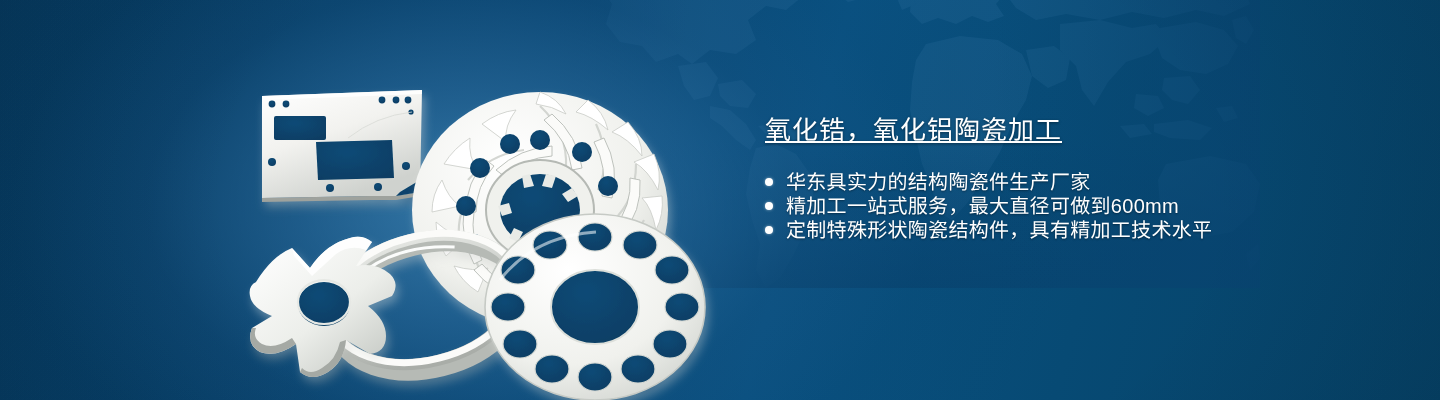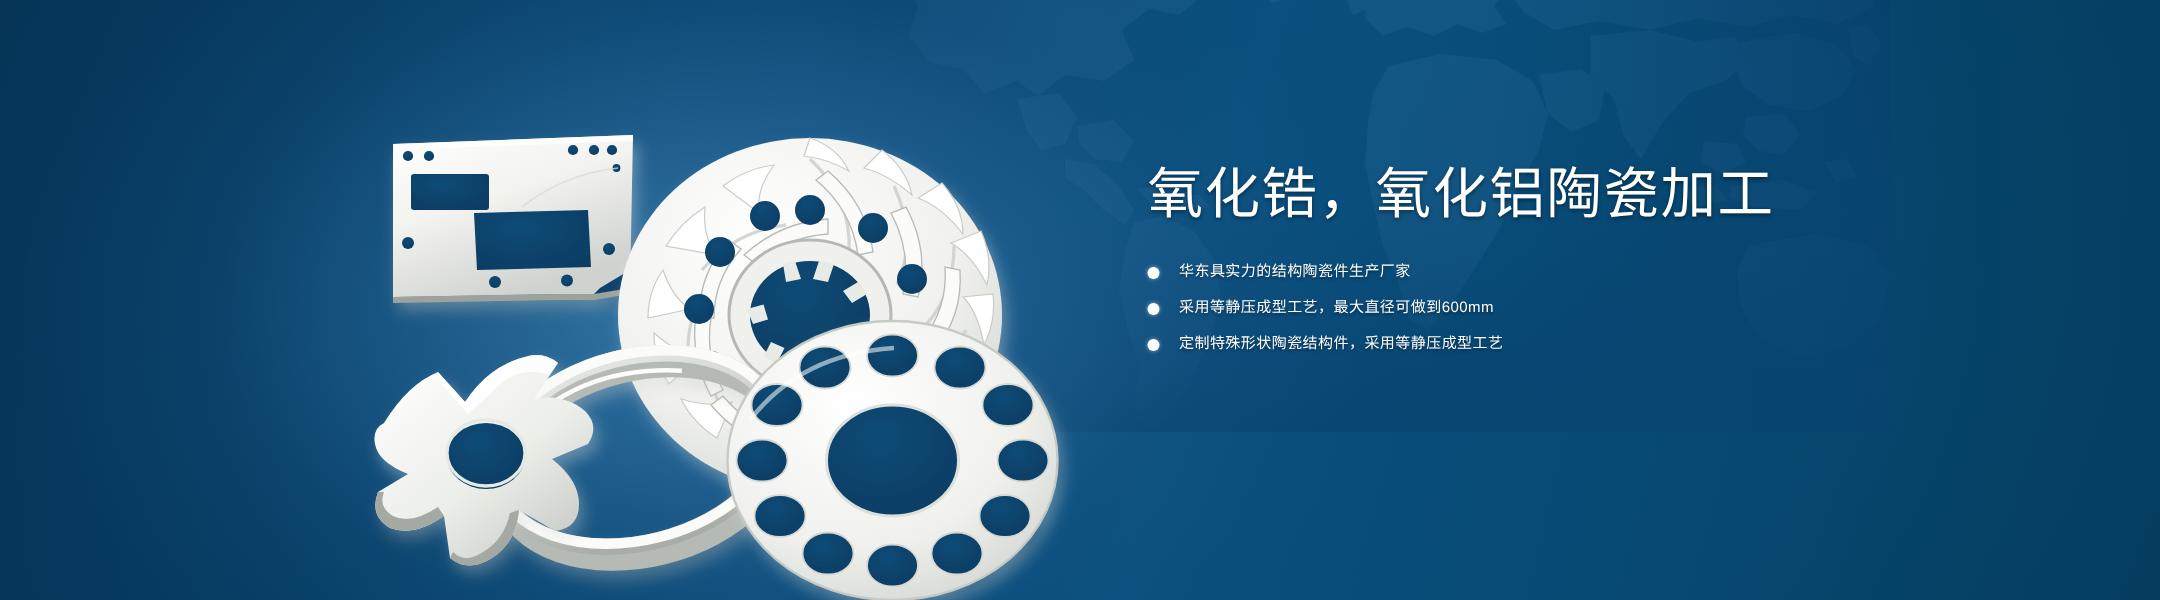--- a/index.html
+++ b/index.html
@@ -77,13 +77,14 @@
   }
   .headline {
     color: #ffffff;
-    font-size: 37px;
+    font-size: 26px;
     line-height: 40px;
     letter-spacing: 1px;
     font-weight: 400;
     margin: 0 0 20px 0;
     text-shadow: 0 1px 3px rgba(0,0,0,0.45);
     white-space: nowrap;
+    text-decoration: underline;
   }
   .feature-list {
     list-style: none;

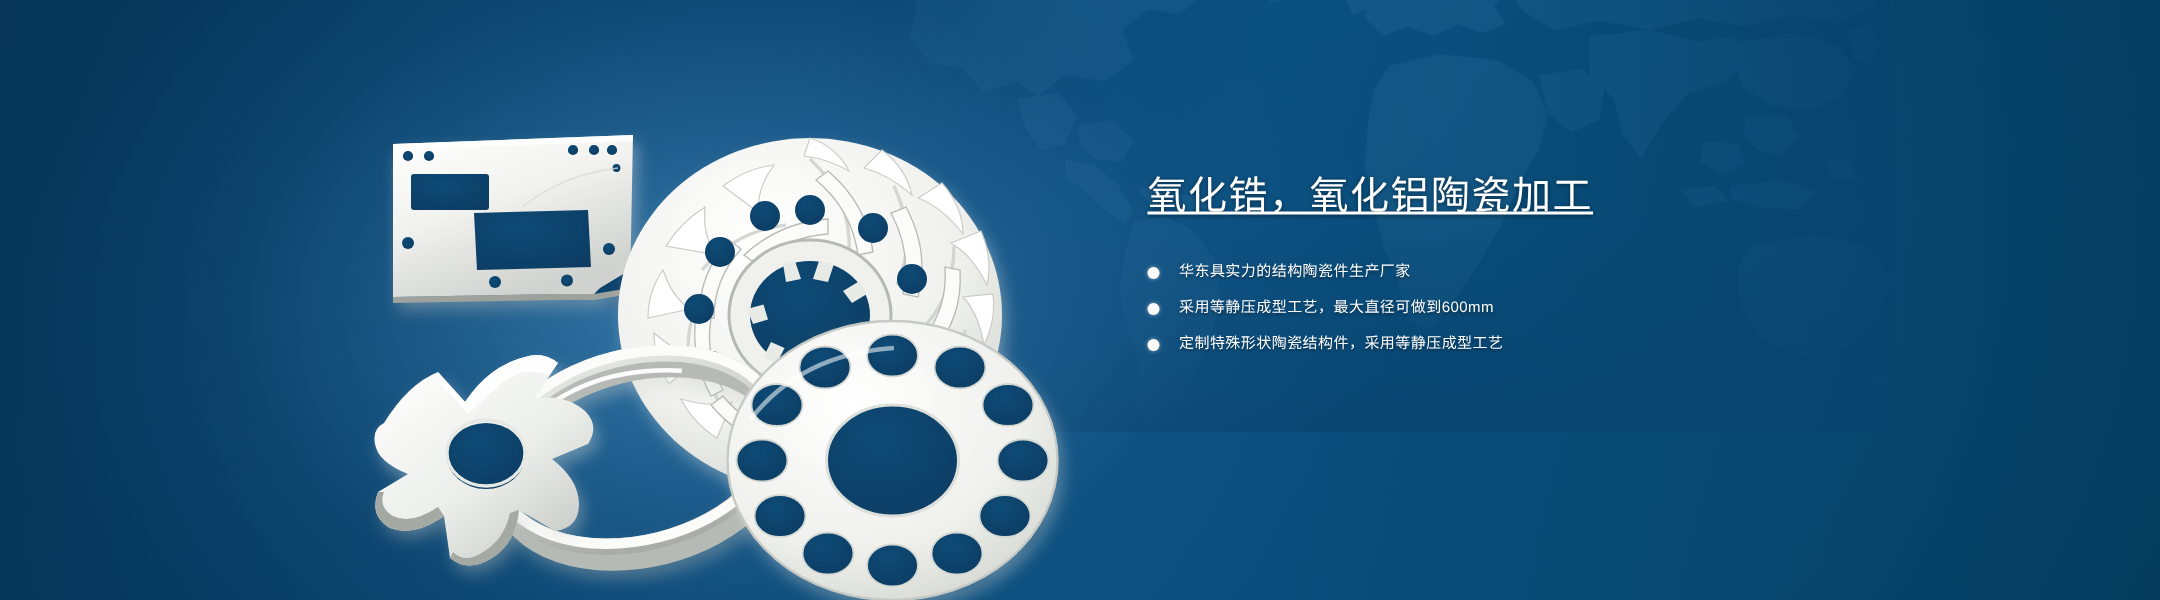--- a/index.html
+++ b/index.html
@@ -108,7 +108,7 @@
   }
   .feature-text {
     color: #ffffff;
-    font-size: 10px;
+    font-size: 20px;
     line-height: 24px;
     letter-spacing: 0.3px;
     text-shadow: 0 1px 2px rgba(0,0,0,0.4);

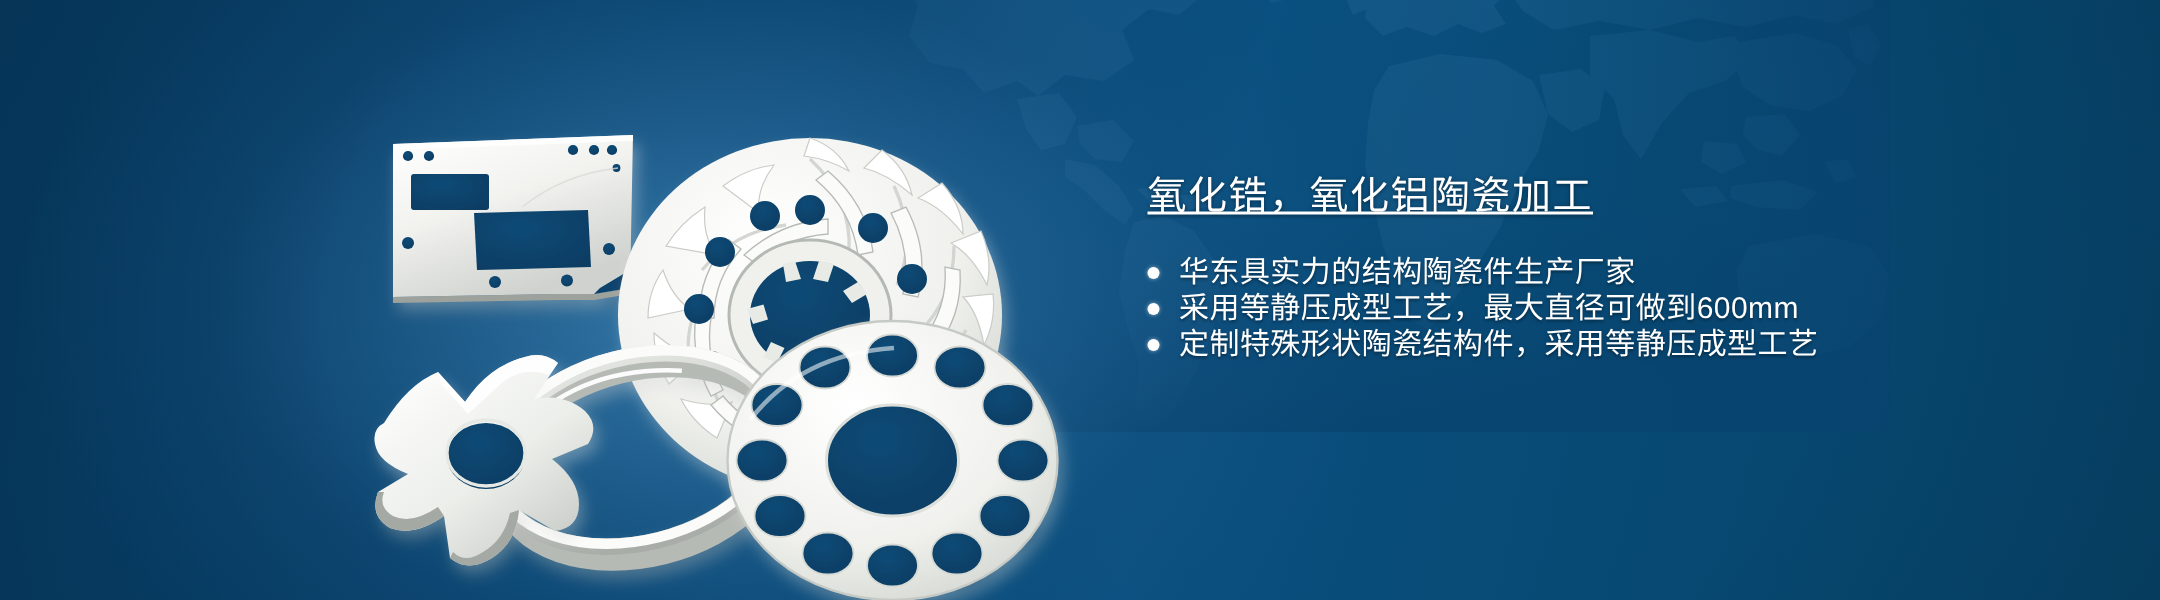--- a/index.html
+++ b/index.html
@@ -386,7 +386,7 @@
       </li>
       <li class="feature-item">
         <span class="bullet-dot"></span>
-        <span class="feature-text">采用等静压成型工艺，最大直径可做到600mm</span>
+        <span class="feature-text">精加工一站式服务，最大直径可做到600mm</span>
       </li>
       <li class="feature-item">
         <span class="bullet-dot"></span>

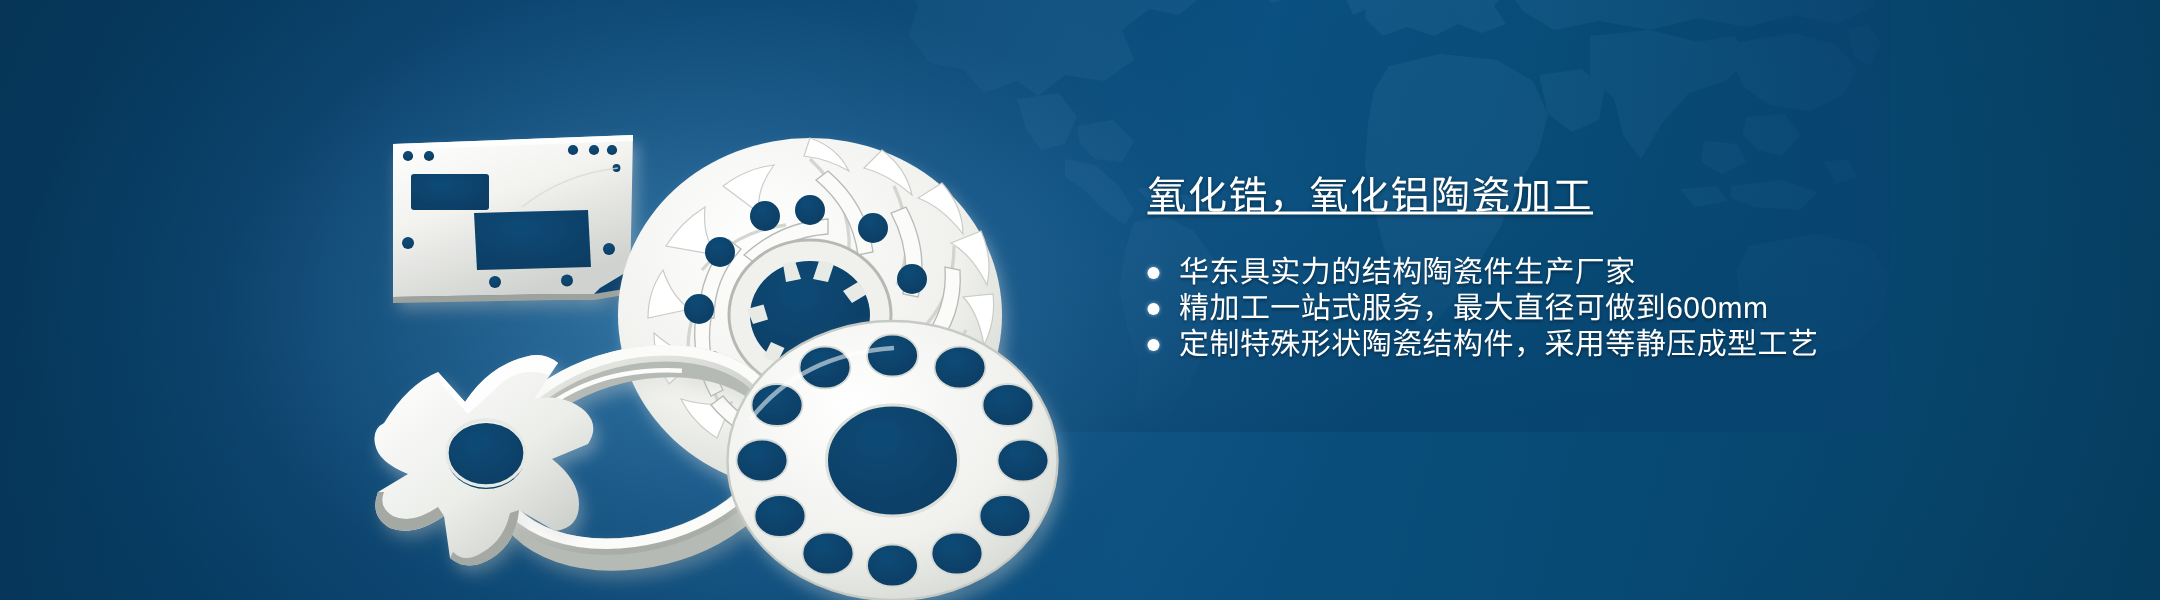--- a/index.html
+++ b/index.html
@@ -390,7 +390,7 @@
       </li>
       <li class="feature-item">
         <span class="bullet-dot"></span>
-        <span class="feature-text">定制特殊形状陶瓷结构件，采用等静压成型工艺</span>
+        <span class="feature-text">定制特殊形状陶瓷结构件，具有精加工技术水平</span>
       </li>
     </ul>
   </div>

